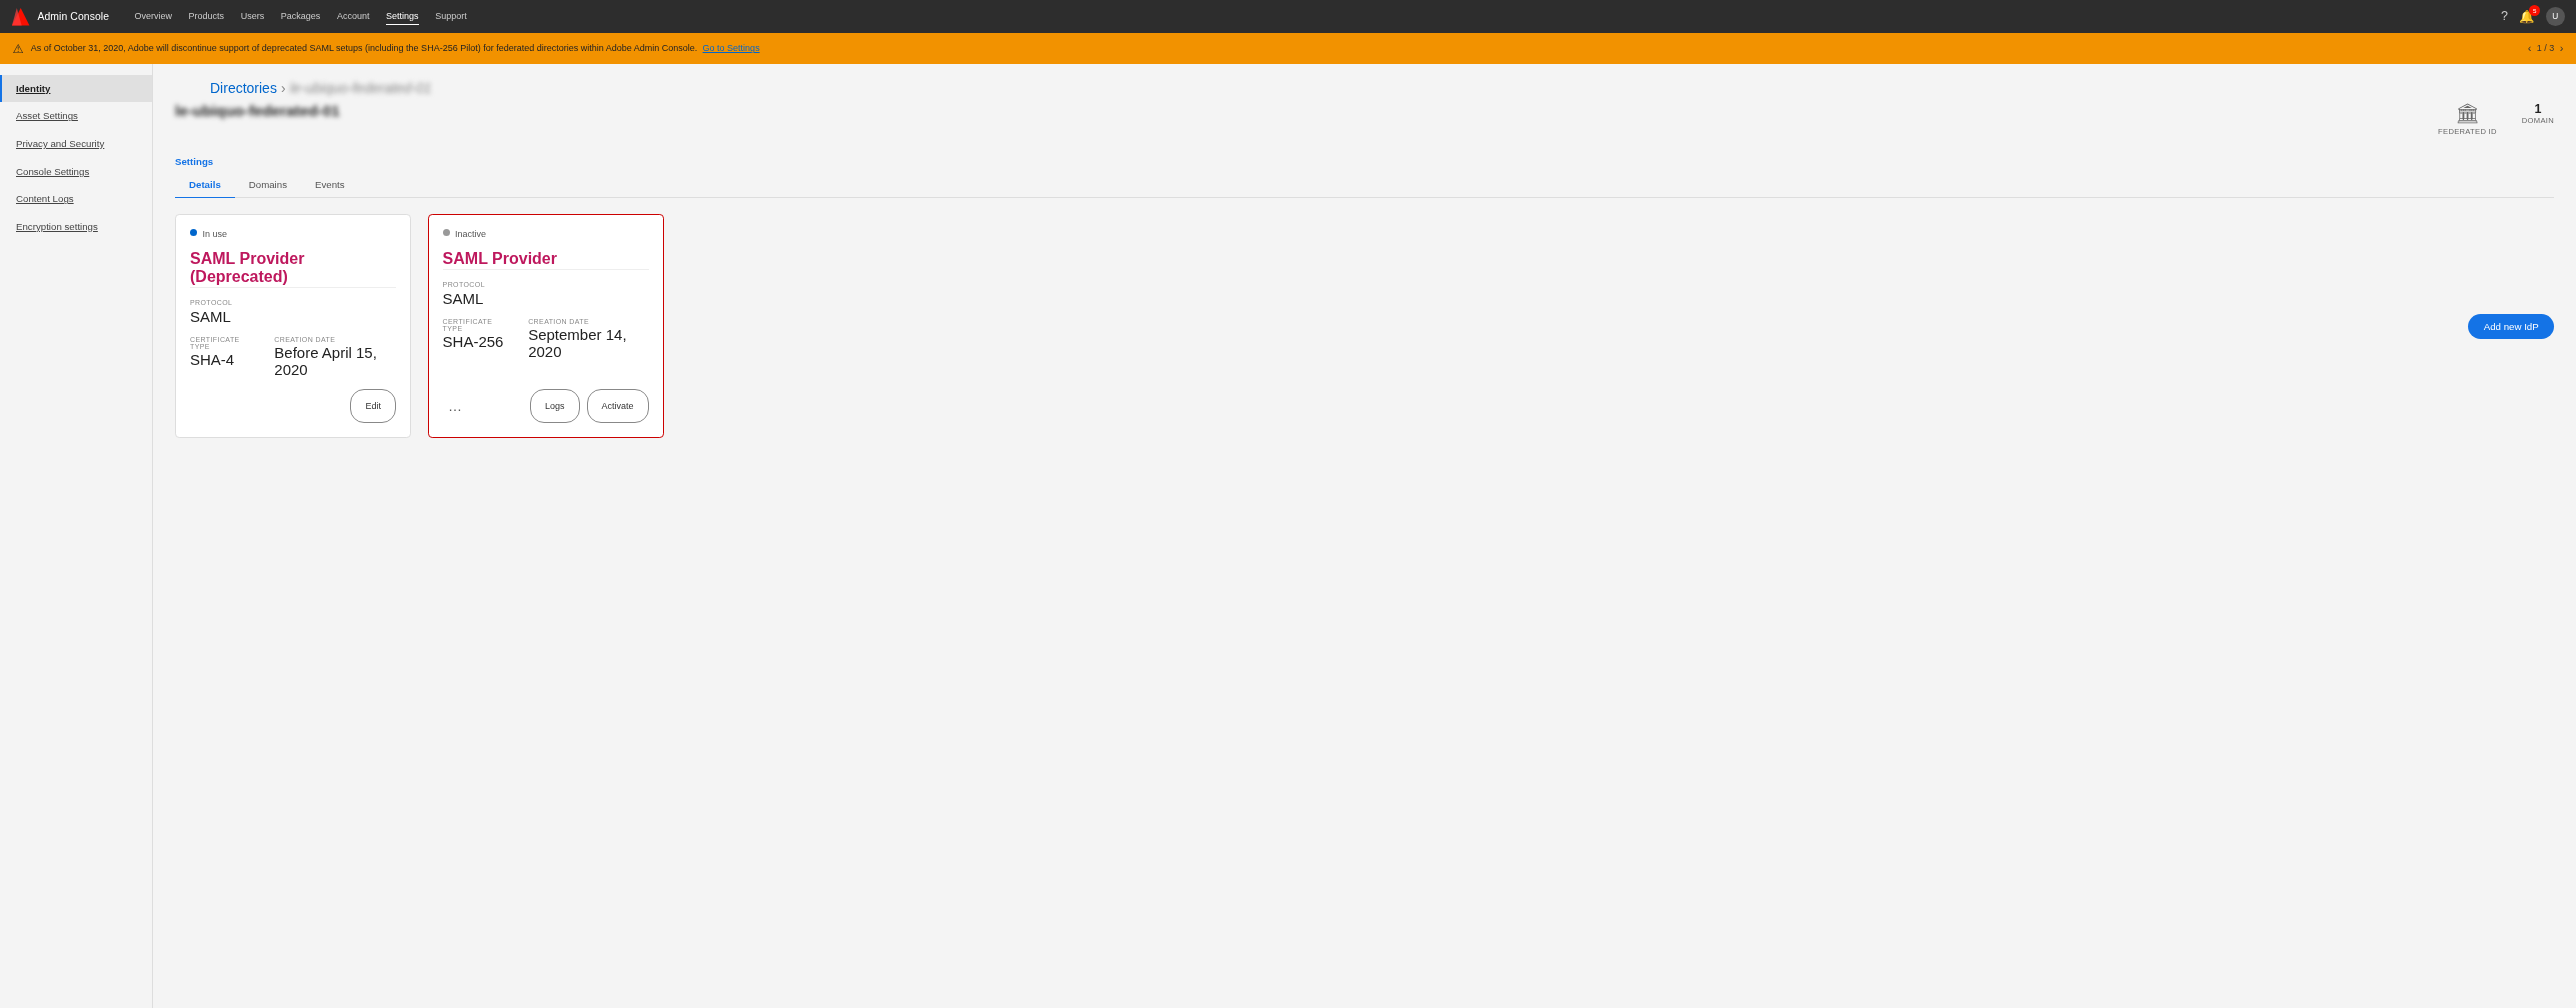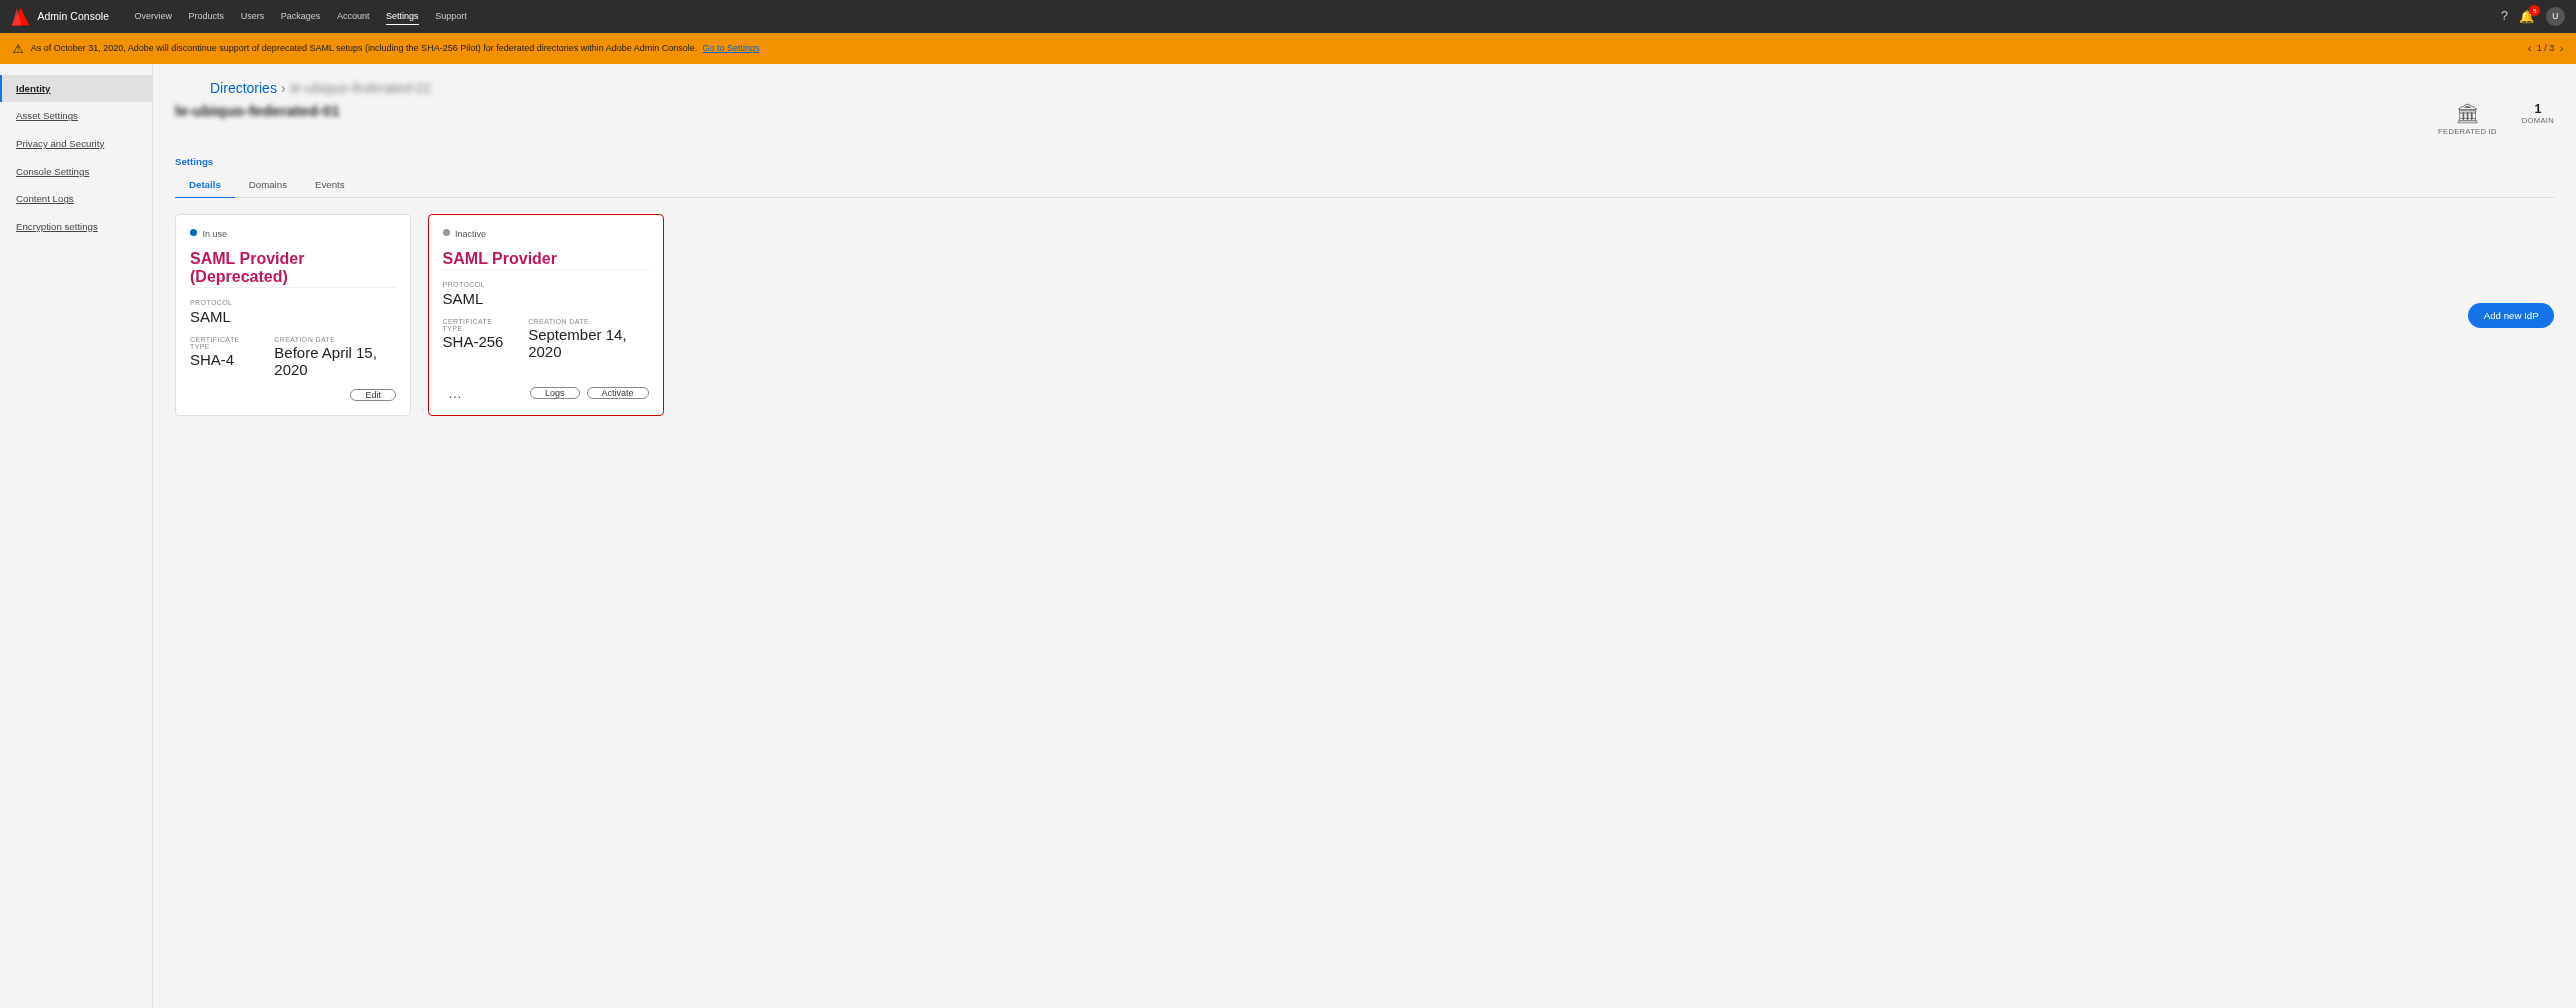--- a/index.html
+++ b/index.html
@@ -169,7 +169,7 @@
     }
     .btn {
       border: 0.7px solid #888; background: transparent; border-radius: 14px;
-      padding: 0 14px; font-size: 9px; cursor: pointer; color: #333;
+      padding: 11px 14px; font-size: 9px; cursor: pointer; color: #333;
     }
     .ellipsis-btn {
       background: none; border: none; font-size: 14px; cursor: pointer; color: #555;

